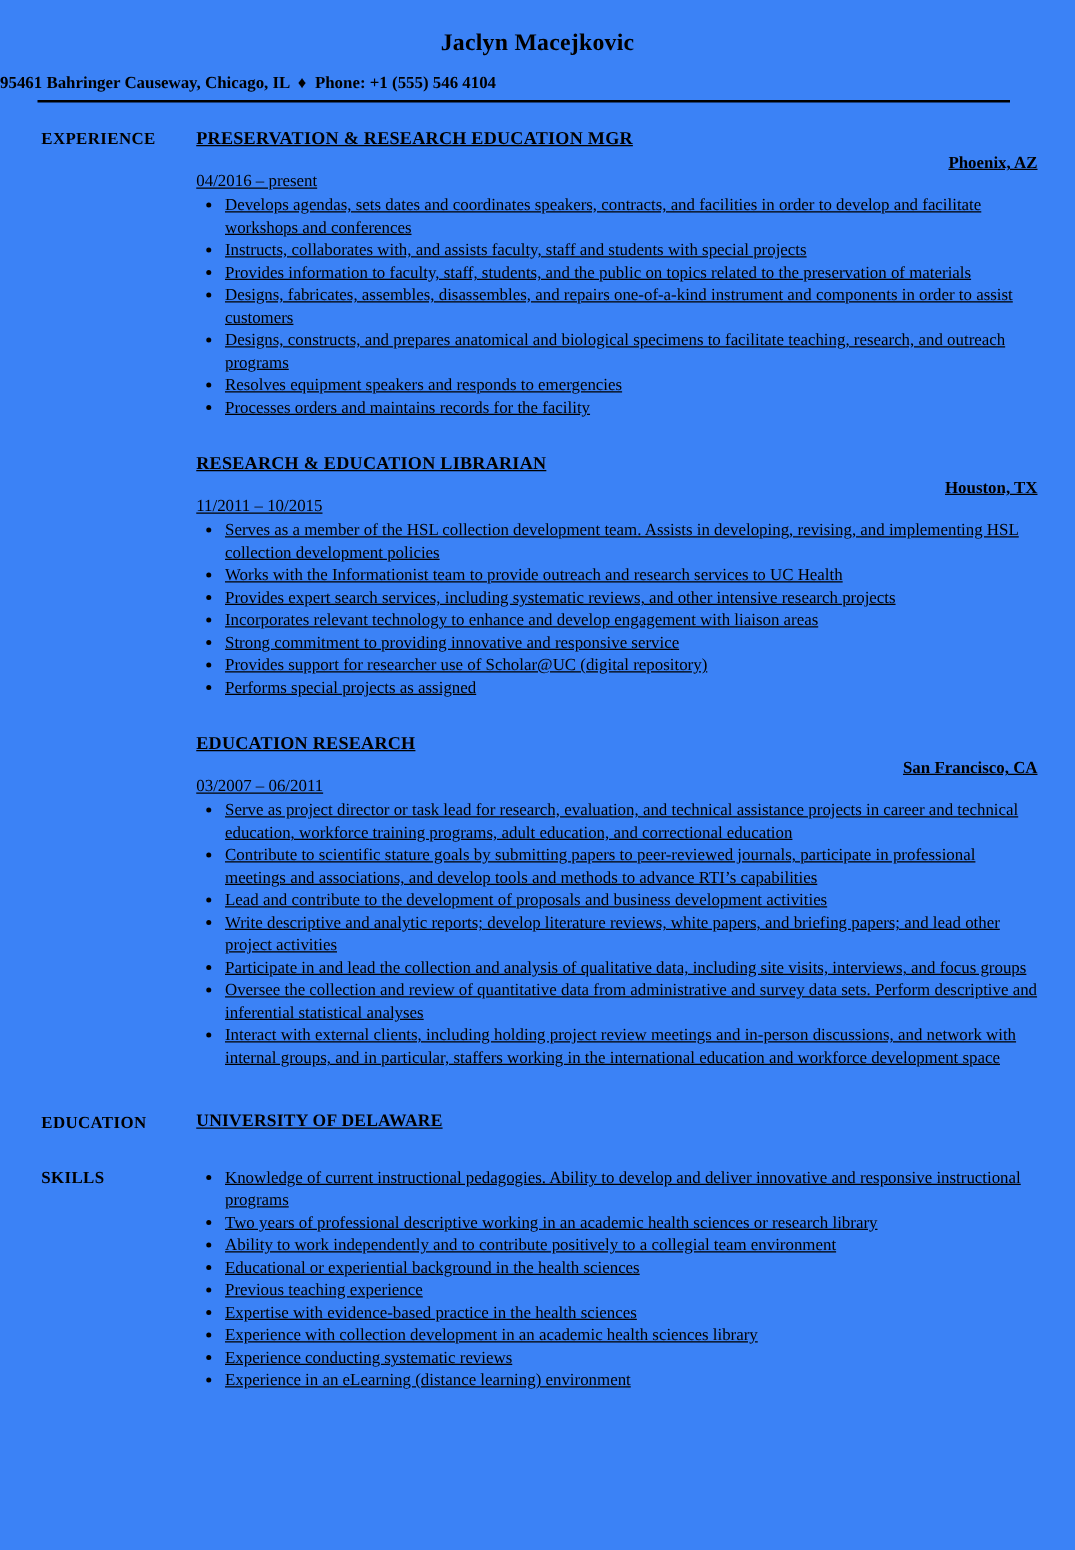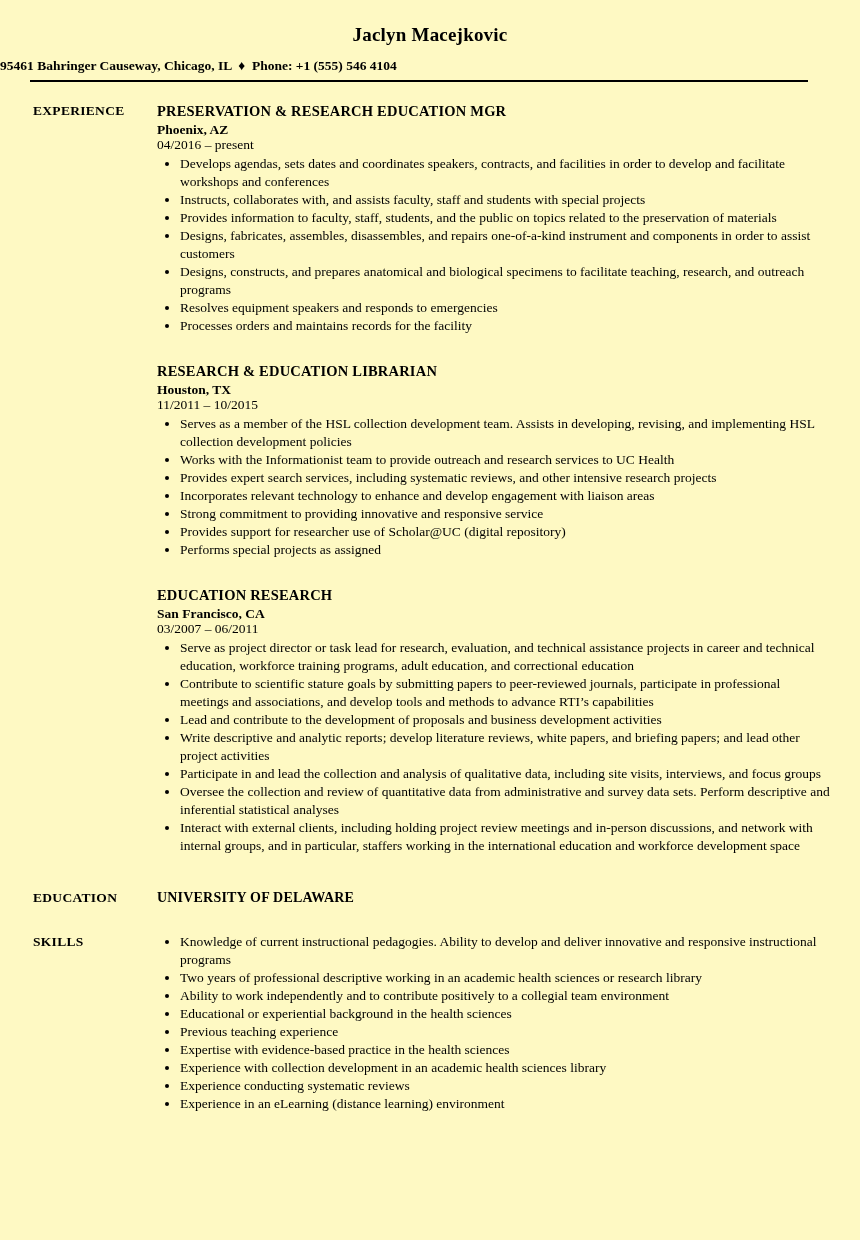--- a/index.html
+++ b/index.html
@@ -20,7 +20,7 @@
       width: 860px;
       min-height: 1240px;
       padding-top: 24px;
-      background: #fef9c3;
+      background: #3b82f6;
     }
     
     .name {

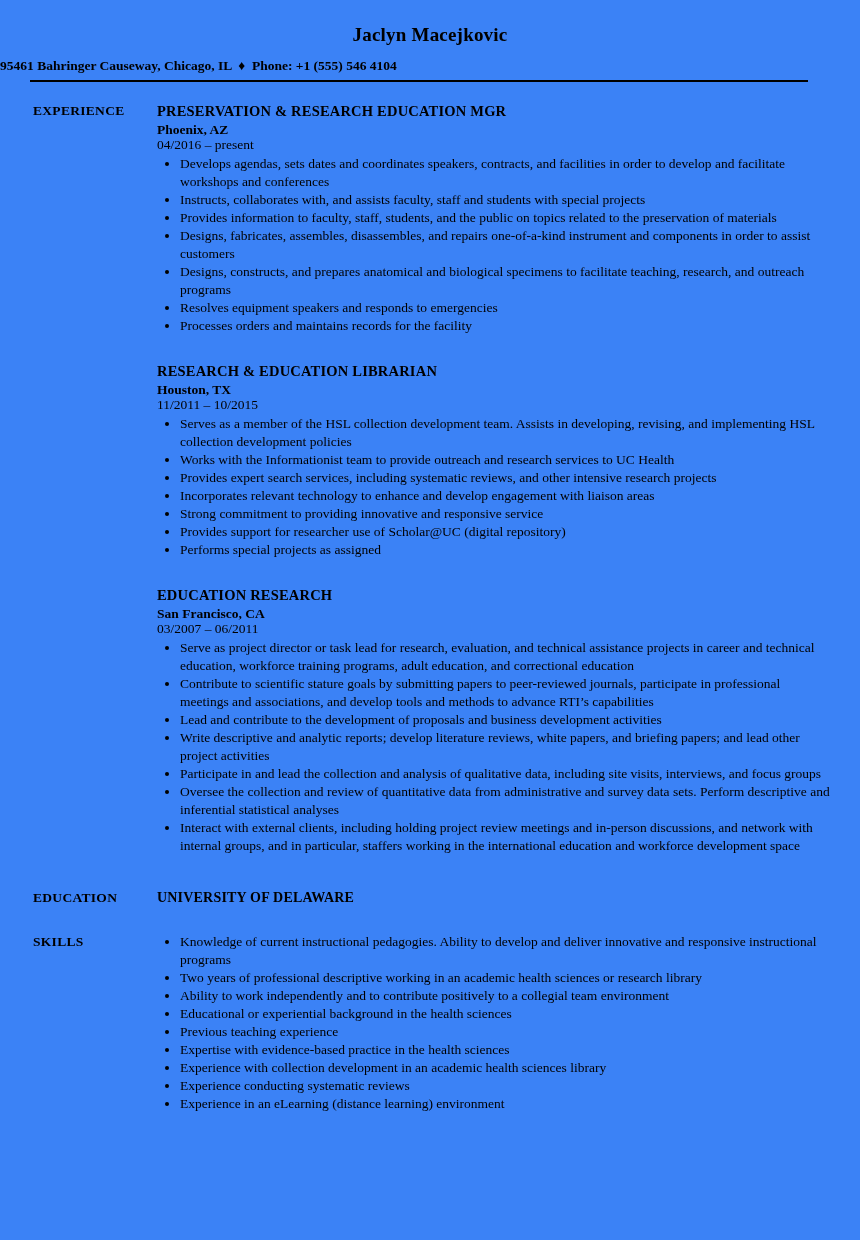--- a/index.html
+++ b/index.html
@@ -64,6 +64,7 @@
     .content {
       flex: 1 1 auto;
       margin-right: 30px;
+      text-decoration: underline;
     }
     
     .job { margin-bottom: 27px; }

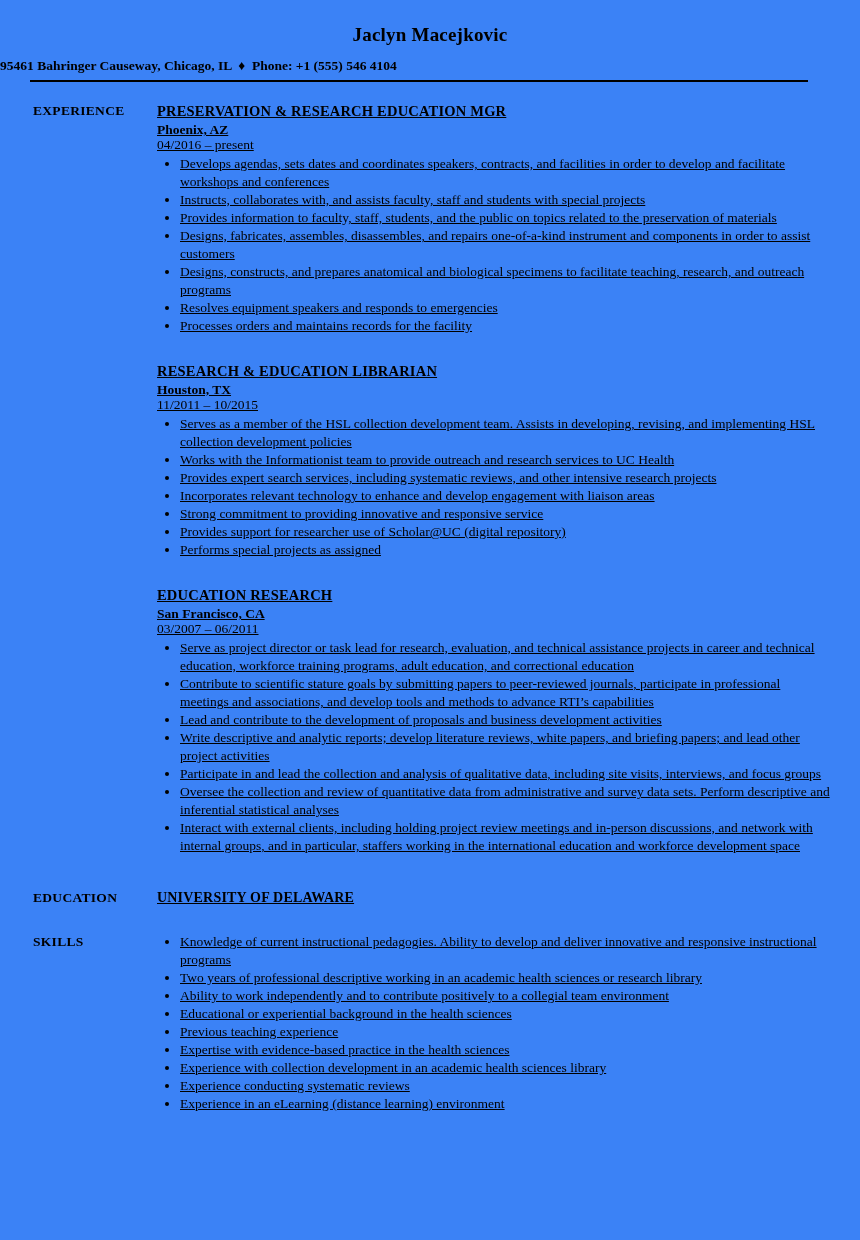--- a/index.html
+++ b/index.html
@@ -81,6 +81,7 @@
       font-size: 13.5px;
       line-height: 15px;
       margin-top: 2px;
+      text-align: right;
     }
     .job-dates {
       font-size: 13.5px;

